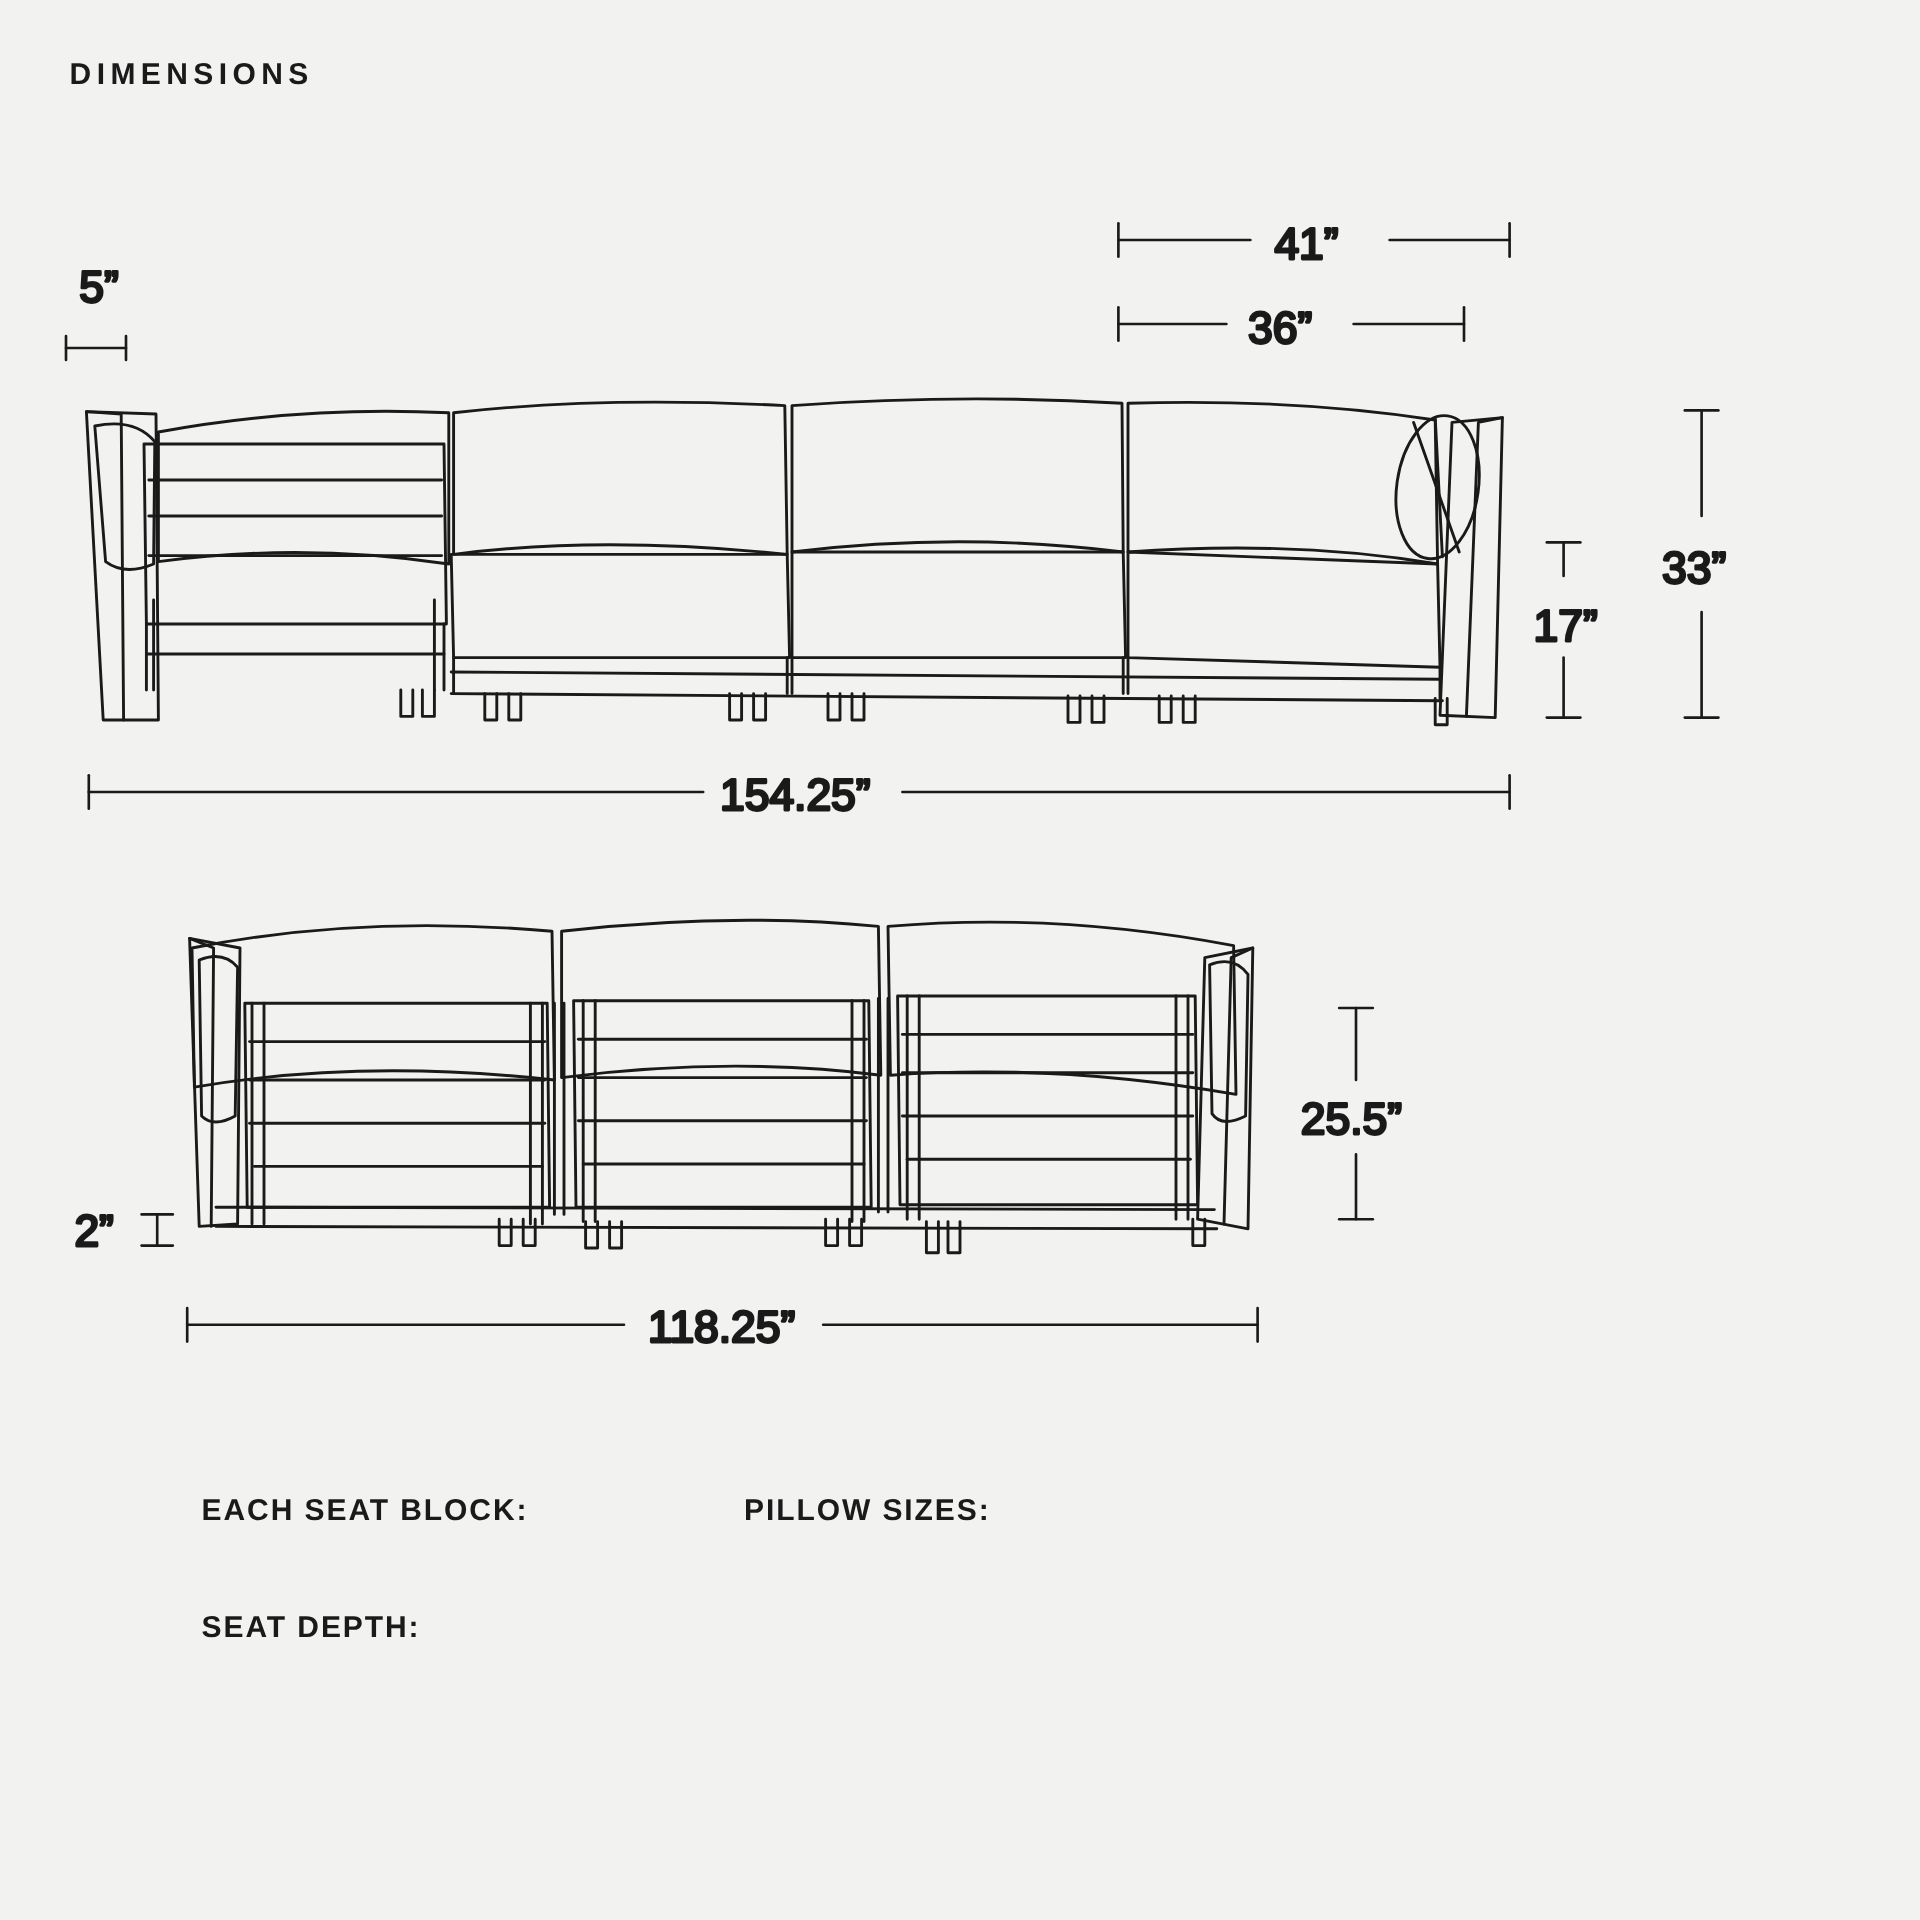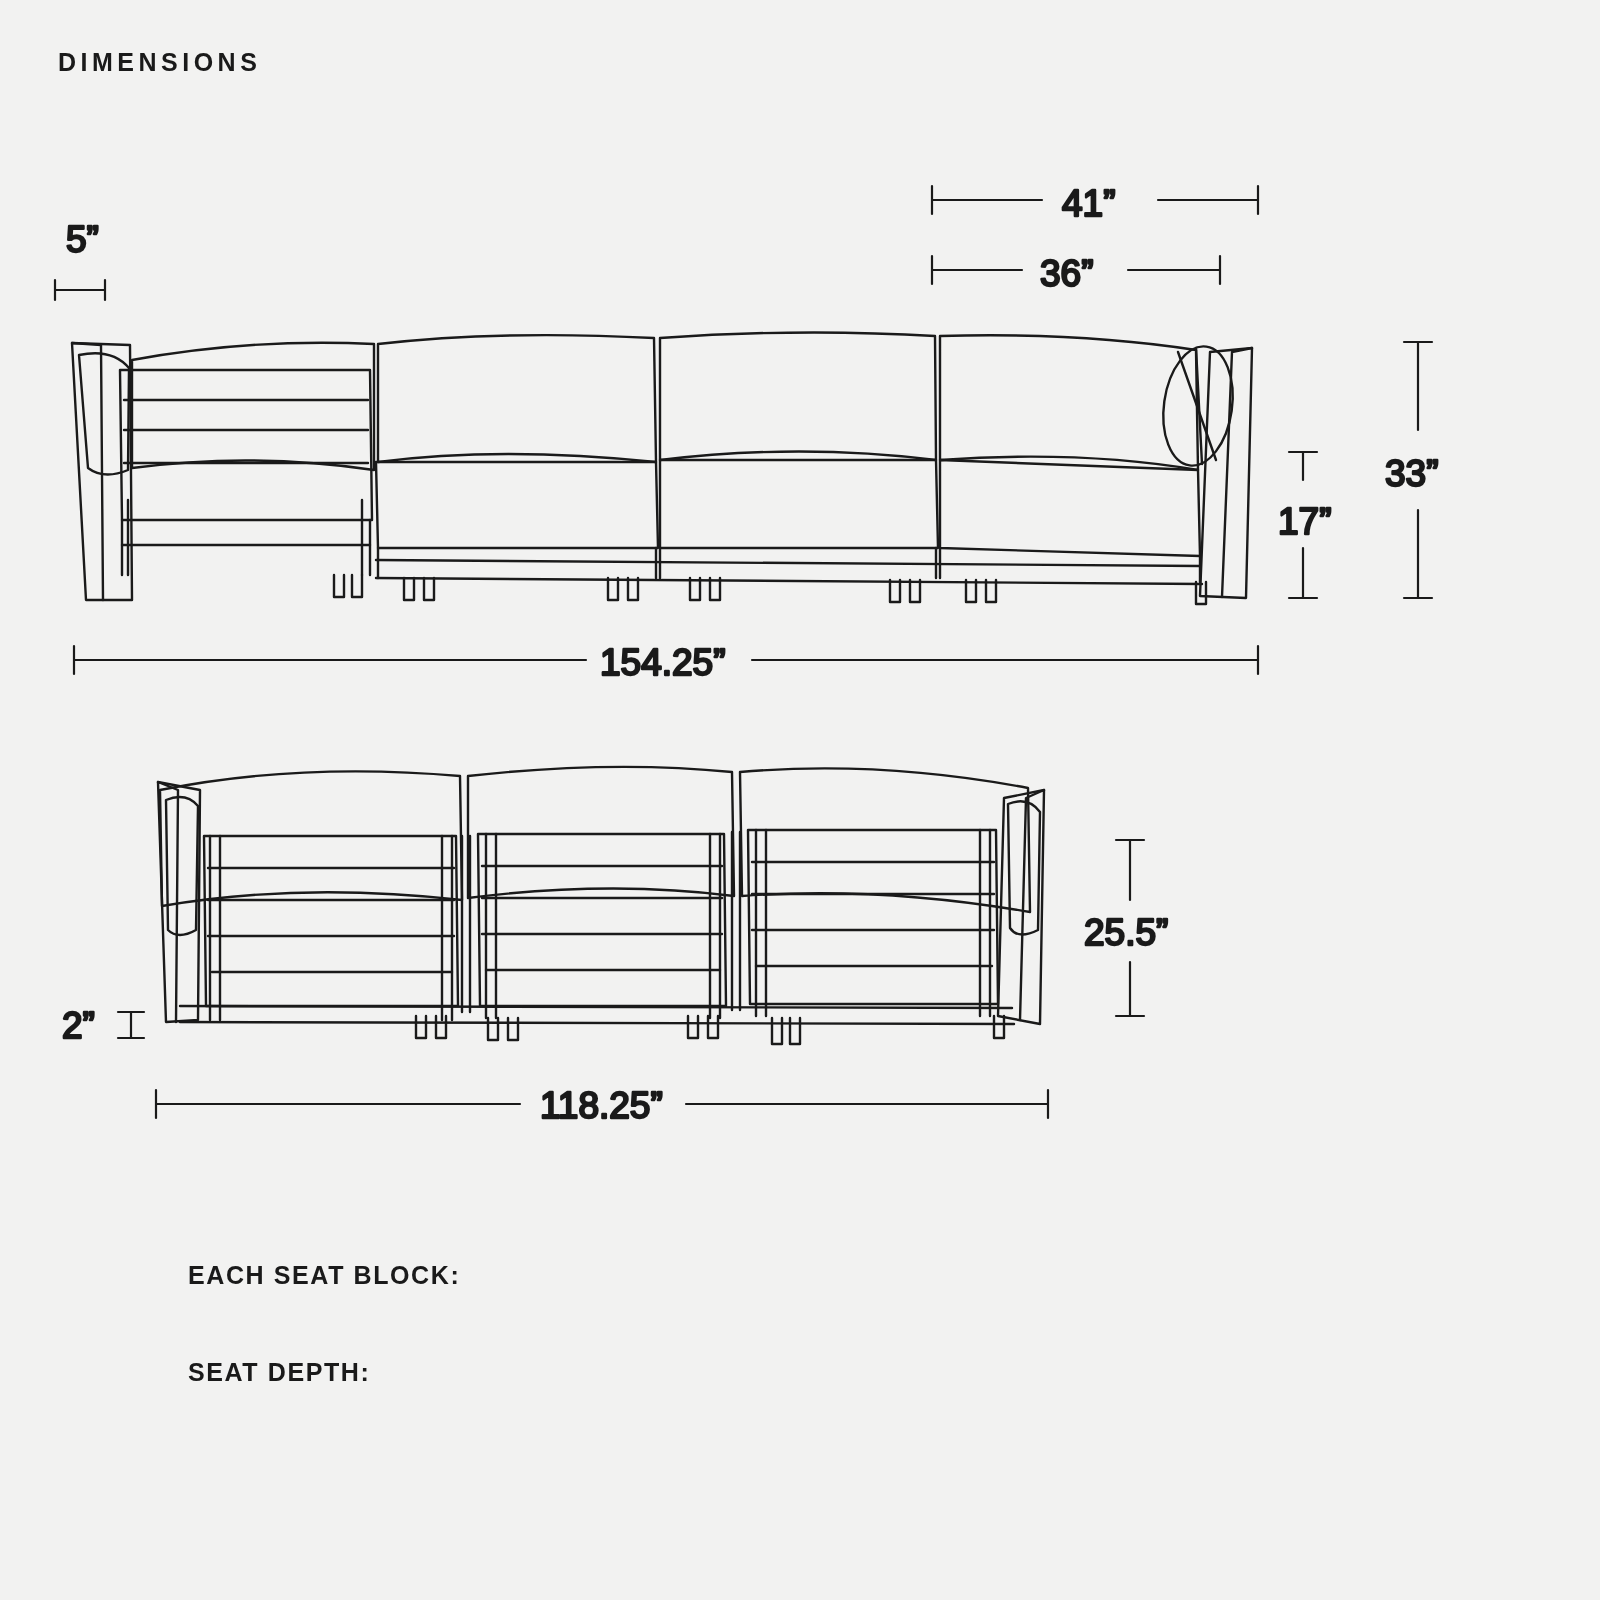--- a/index.html
+++ b/index.html
@@ -49,10 +49,9 @@
   }
   .col-left {
     position: absolute;
-    left: 188px;
+    left: 168px;
     top: 0;
     width: 420px;
-    margin-top: 16px;
   }
   .col-right {
     position: absolute;

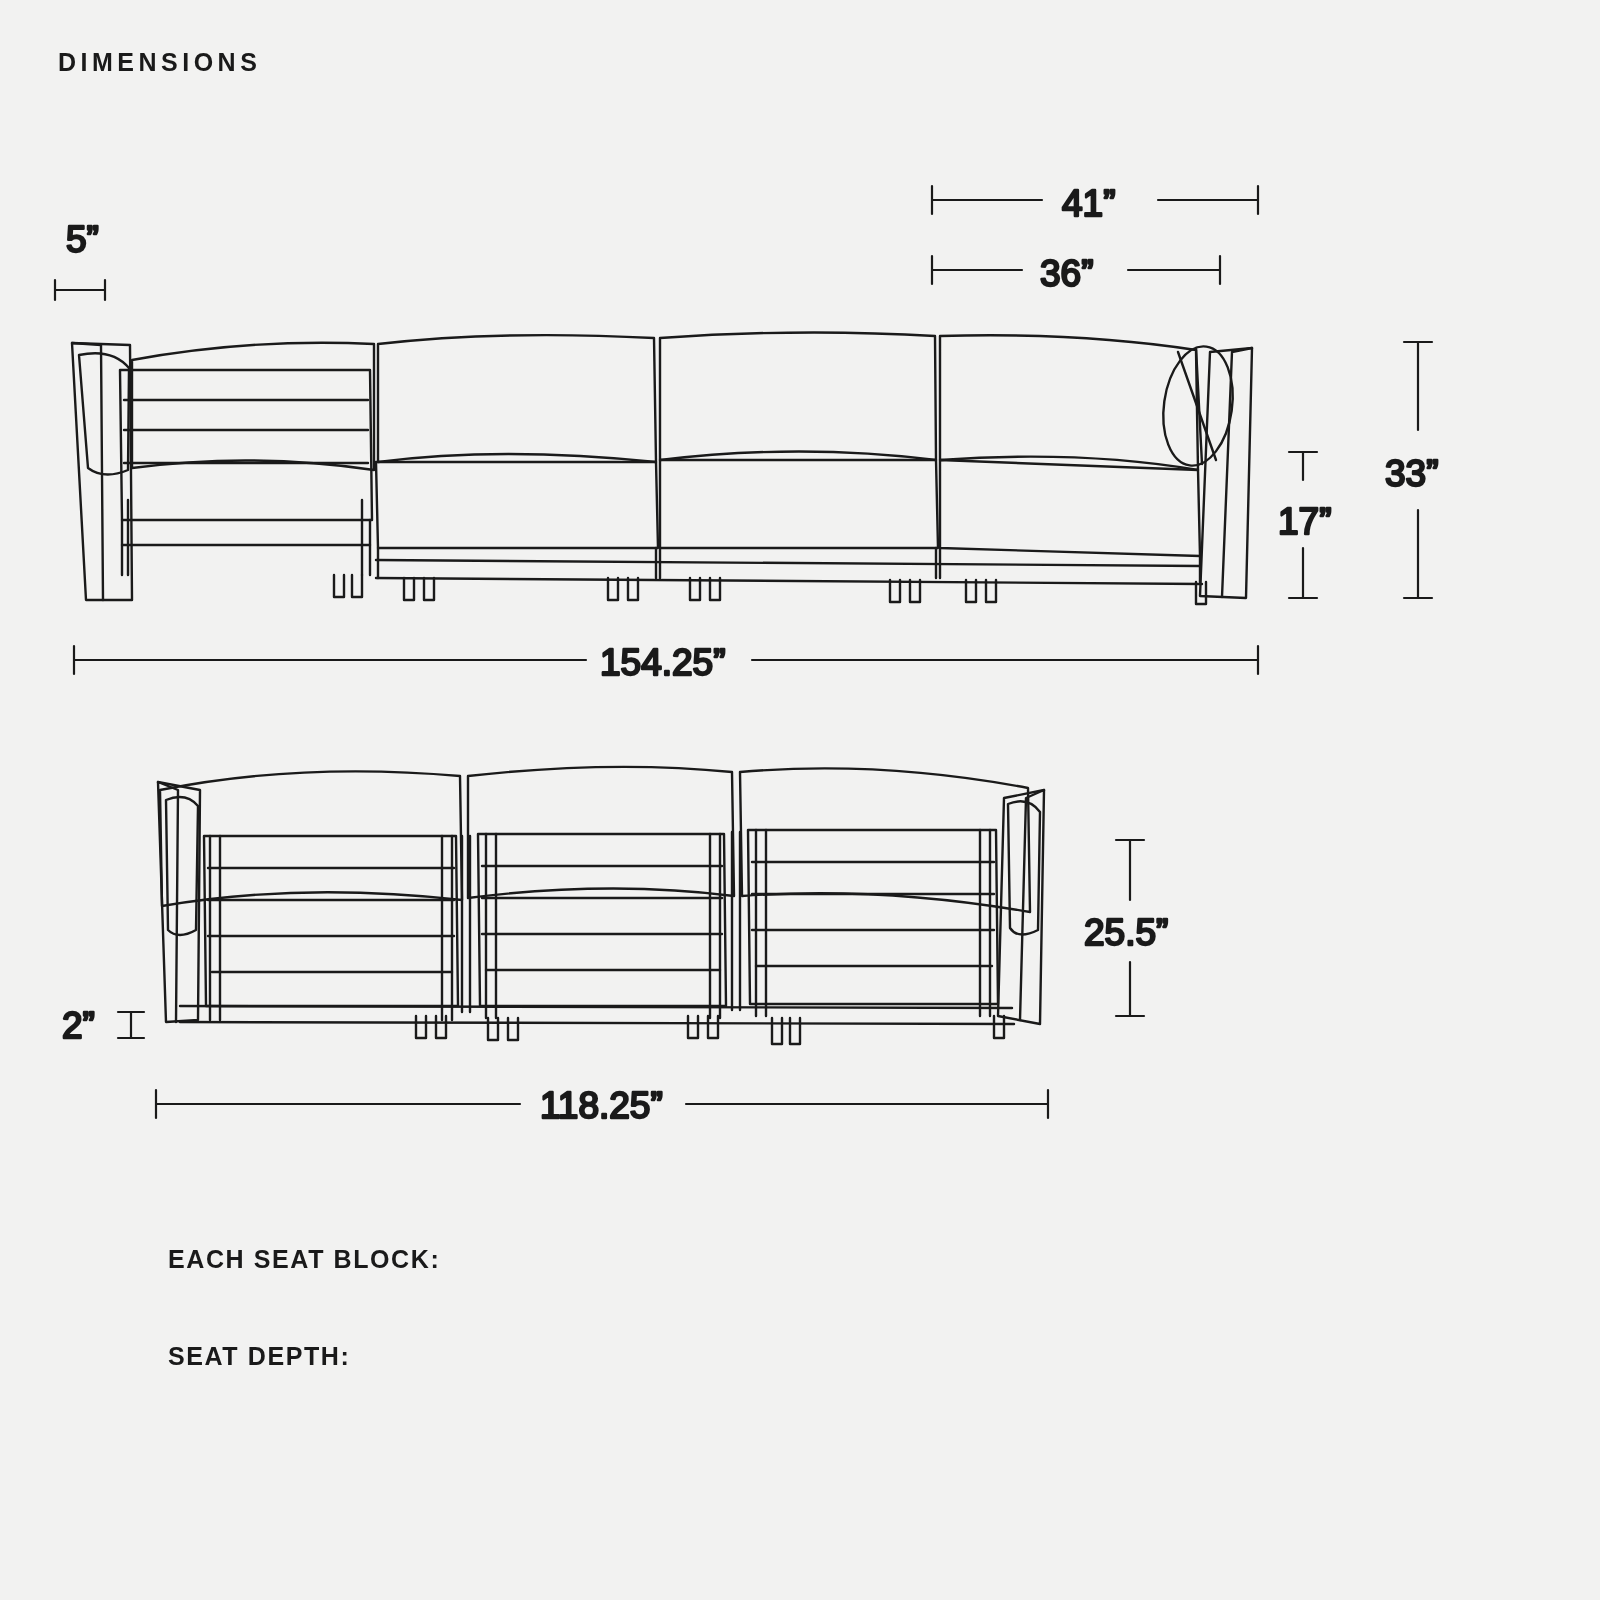--- a/index.html
+++ b/index.html
@@ -262,6 +262,7 @@
       <div class="spec-head">SEAT DEPTH:</div>
     </div>
     <div class="col-right">
+      <div class="spec-head">PILLOW SIZES:</div>
     </div>
   </div>
 

